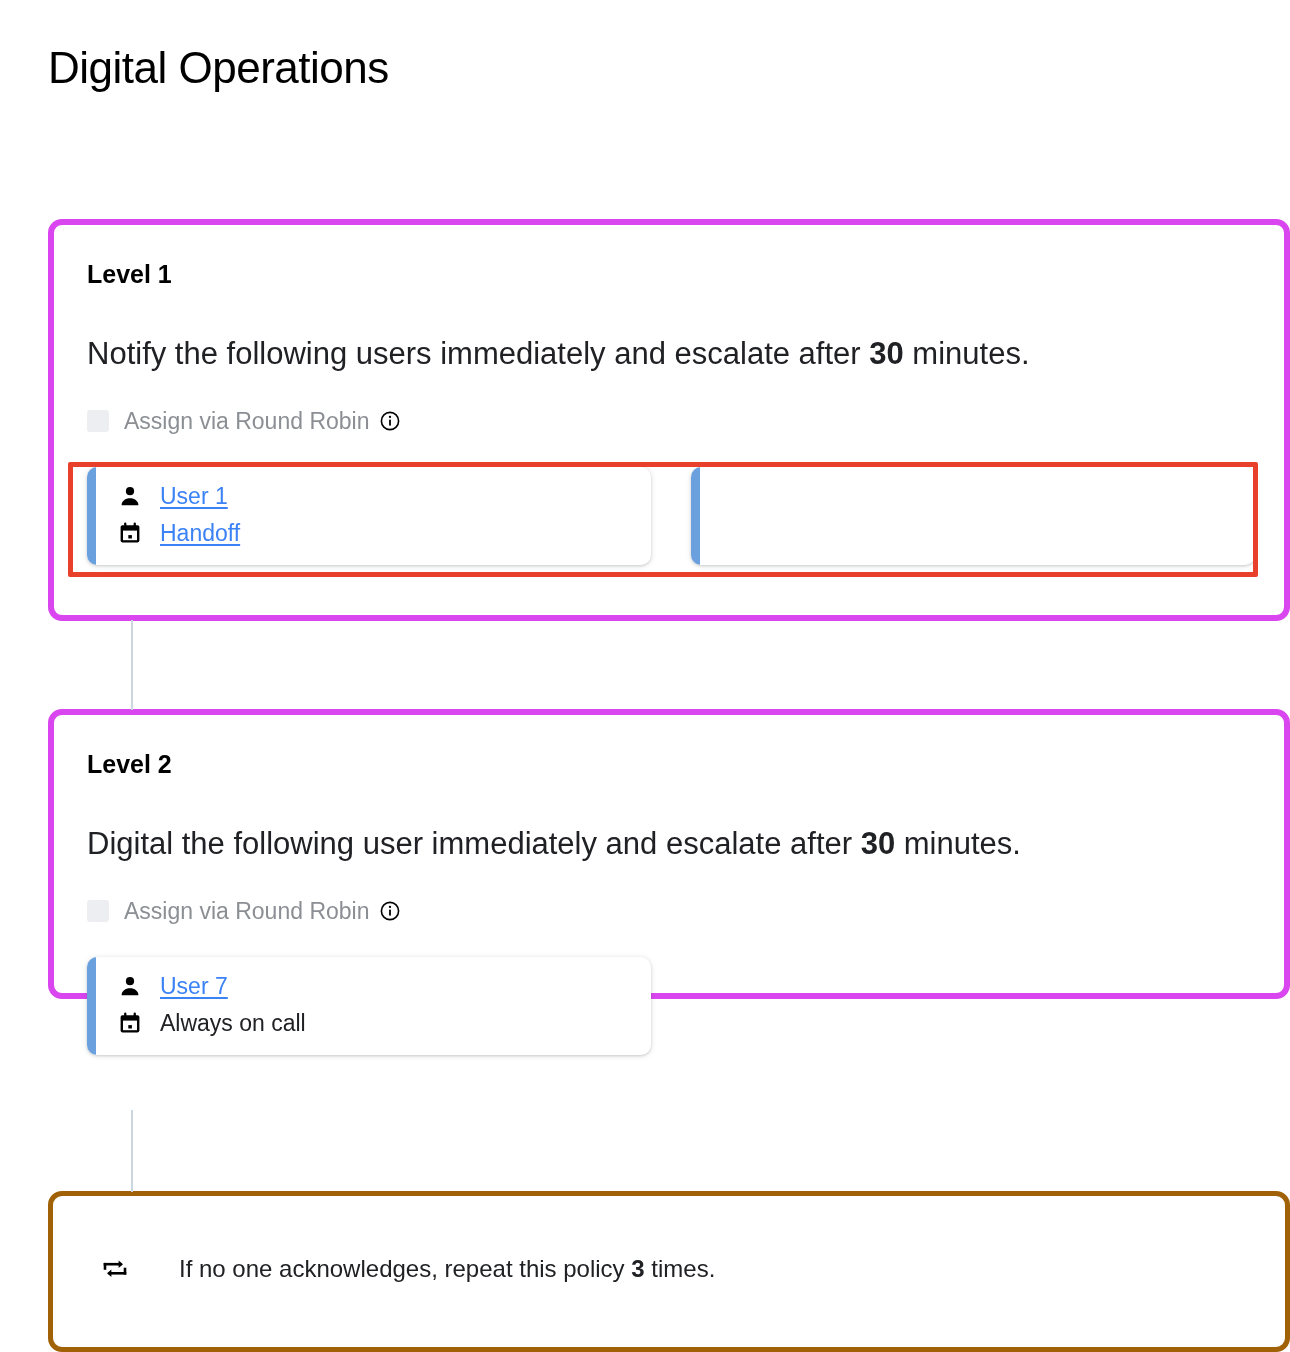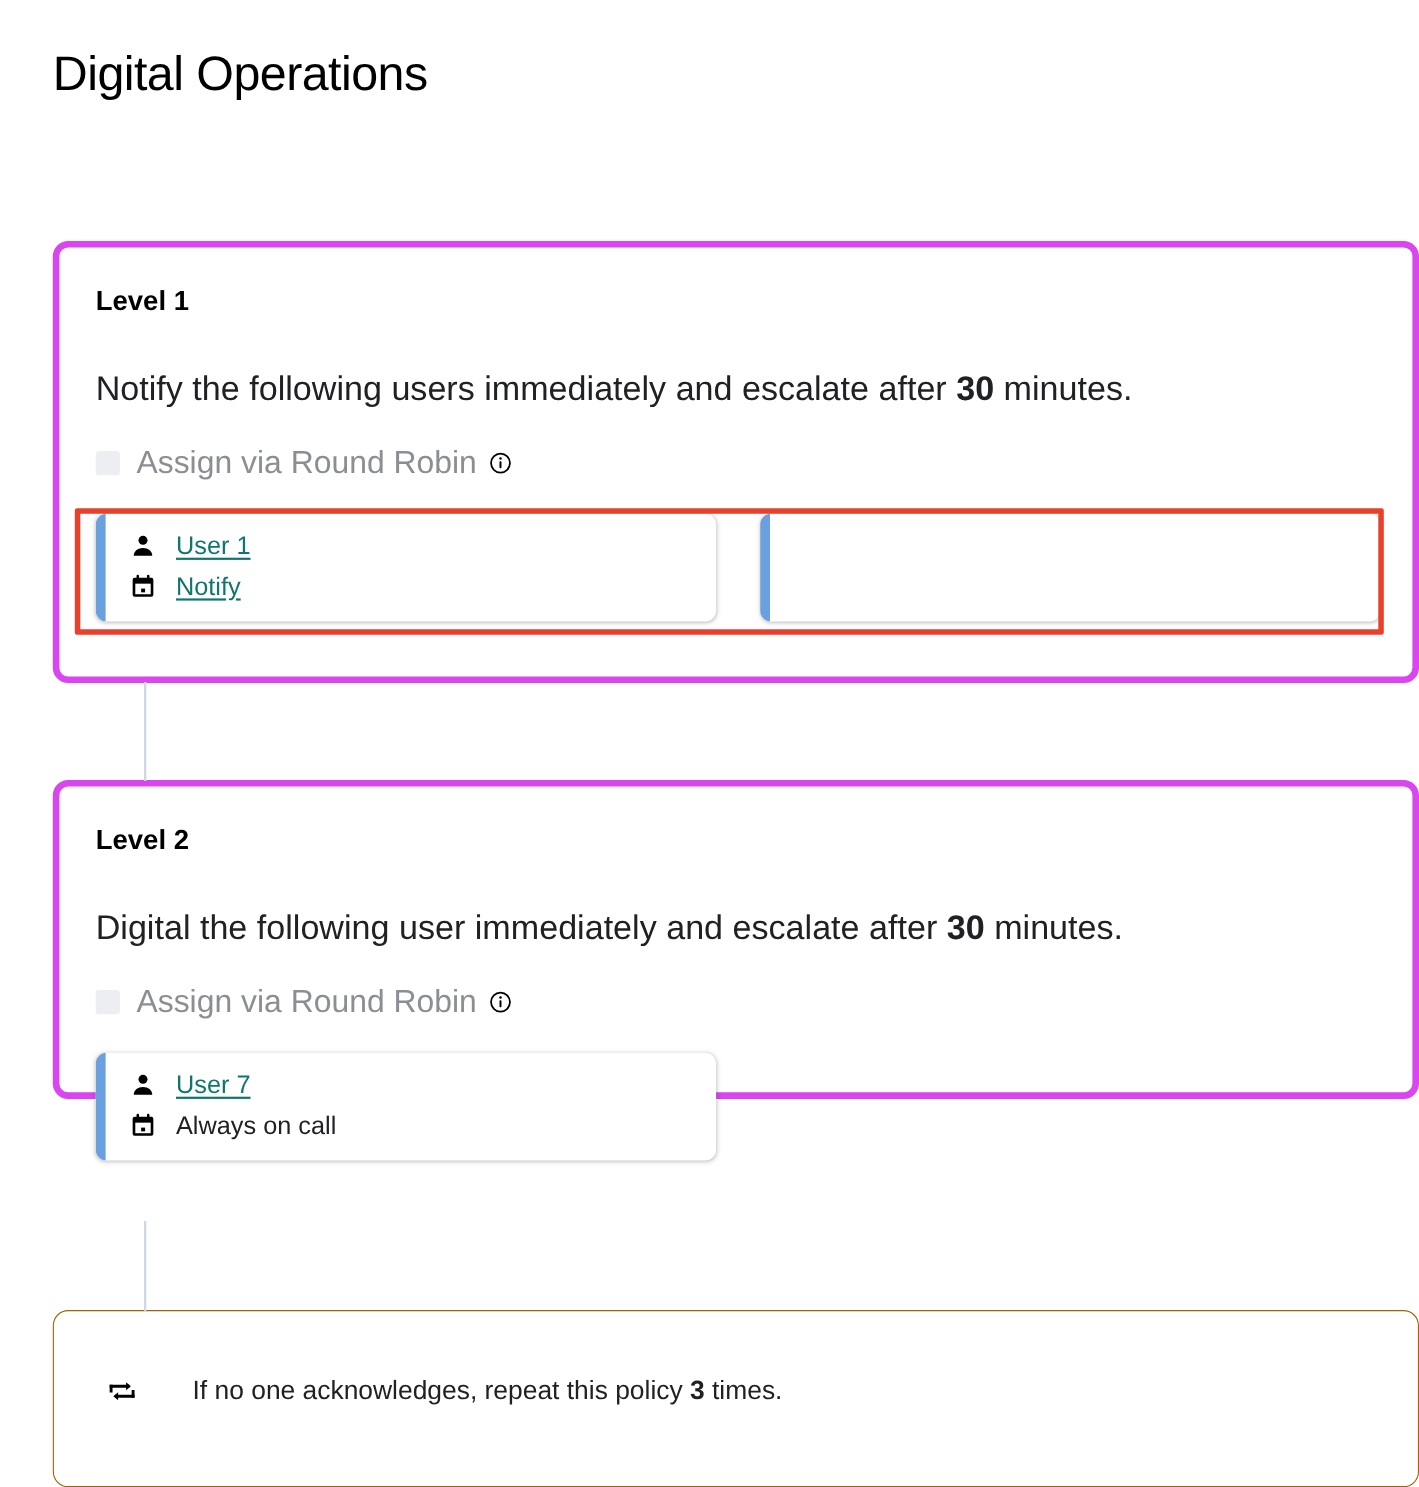--- a/index.html
+++ b/index.html
@@ -113,7 +113,7 @@
   }
   .rr-label {
     margin-left: 15px;
-    font-size: 29px;
+    font-size: 23px;
     color: #8b8f94;
     line-height: 1;
     white-space: nowrap;

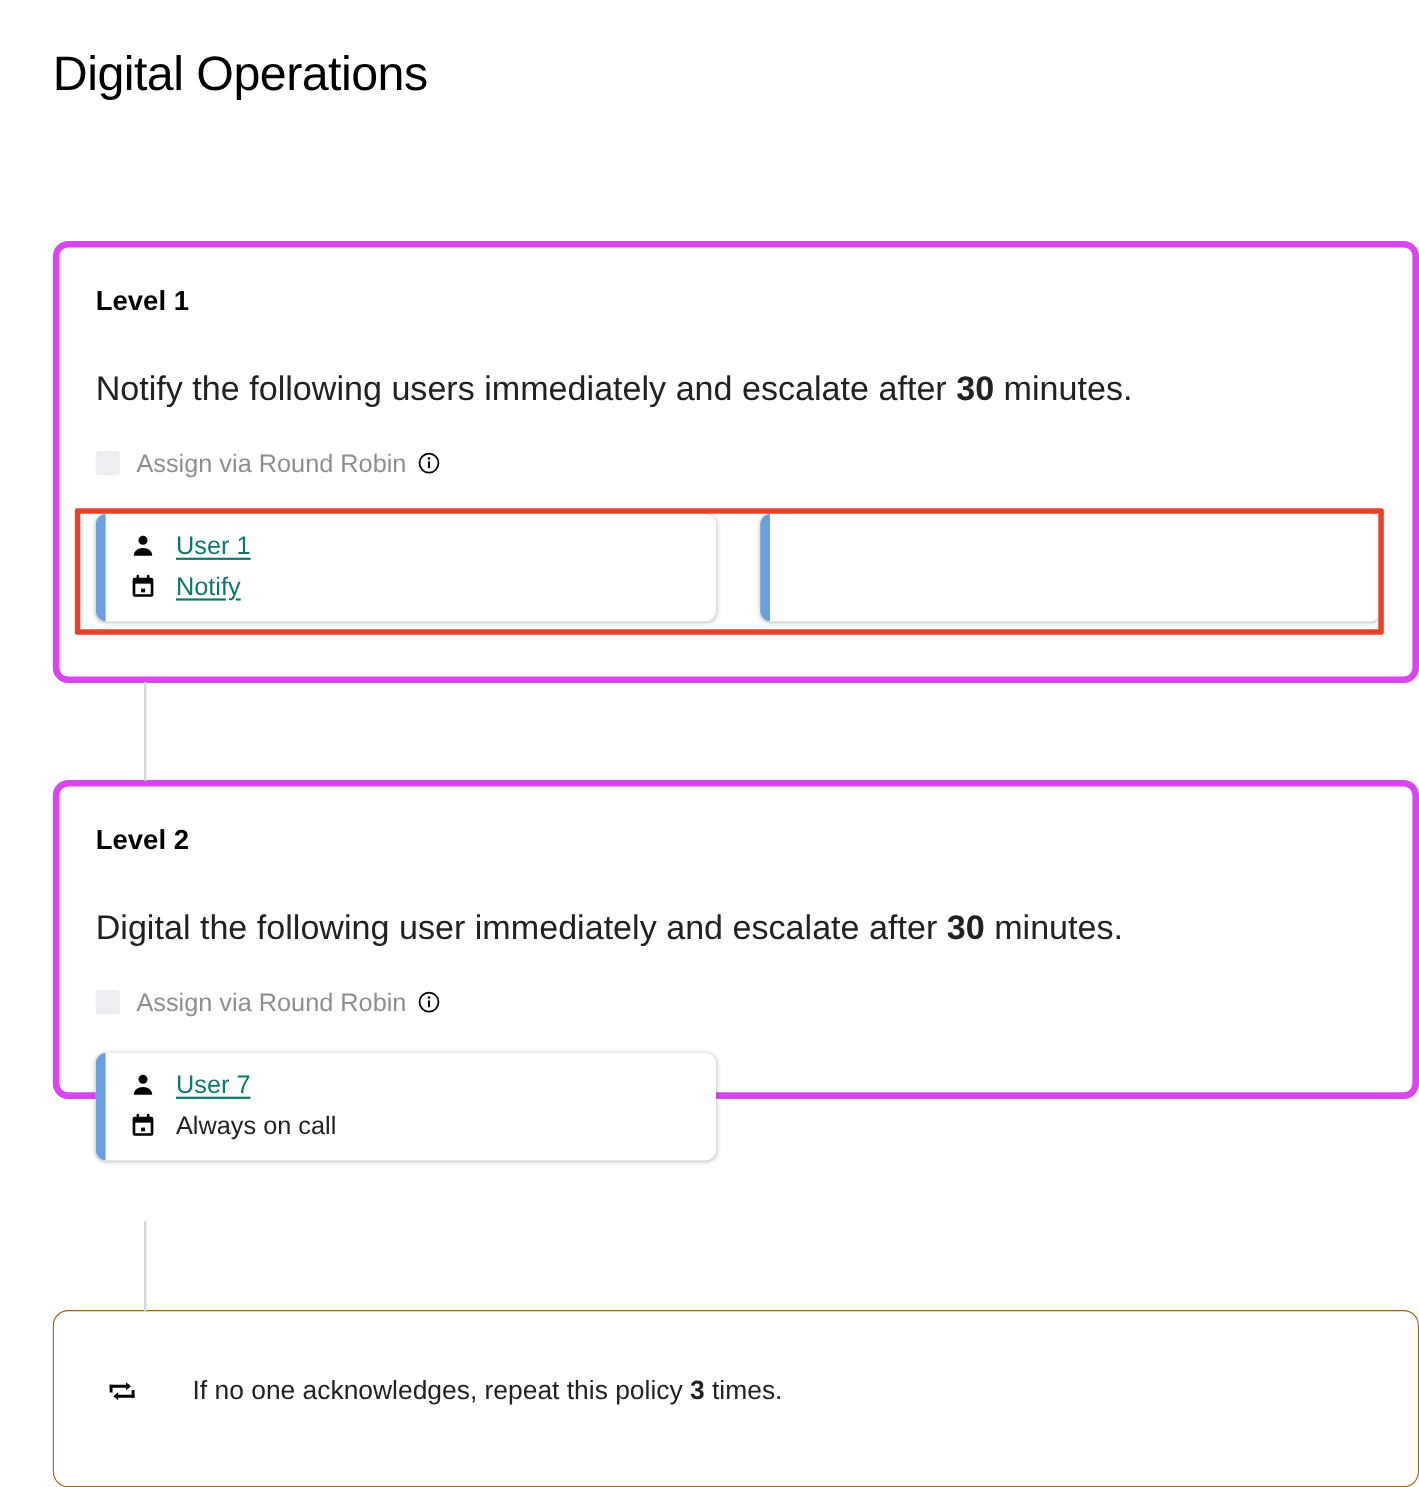--- a/index.html
+++ b/index.html
@@ -173,7 +173,7 @@
     white-space: nowrap;
   }
   .line-text.link {
-    color: #0f766e;
+    color: #3b82f6;
     text-decoration: underline;
     text-underline-offset: 3px;
     cursor: pointer;

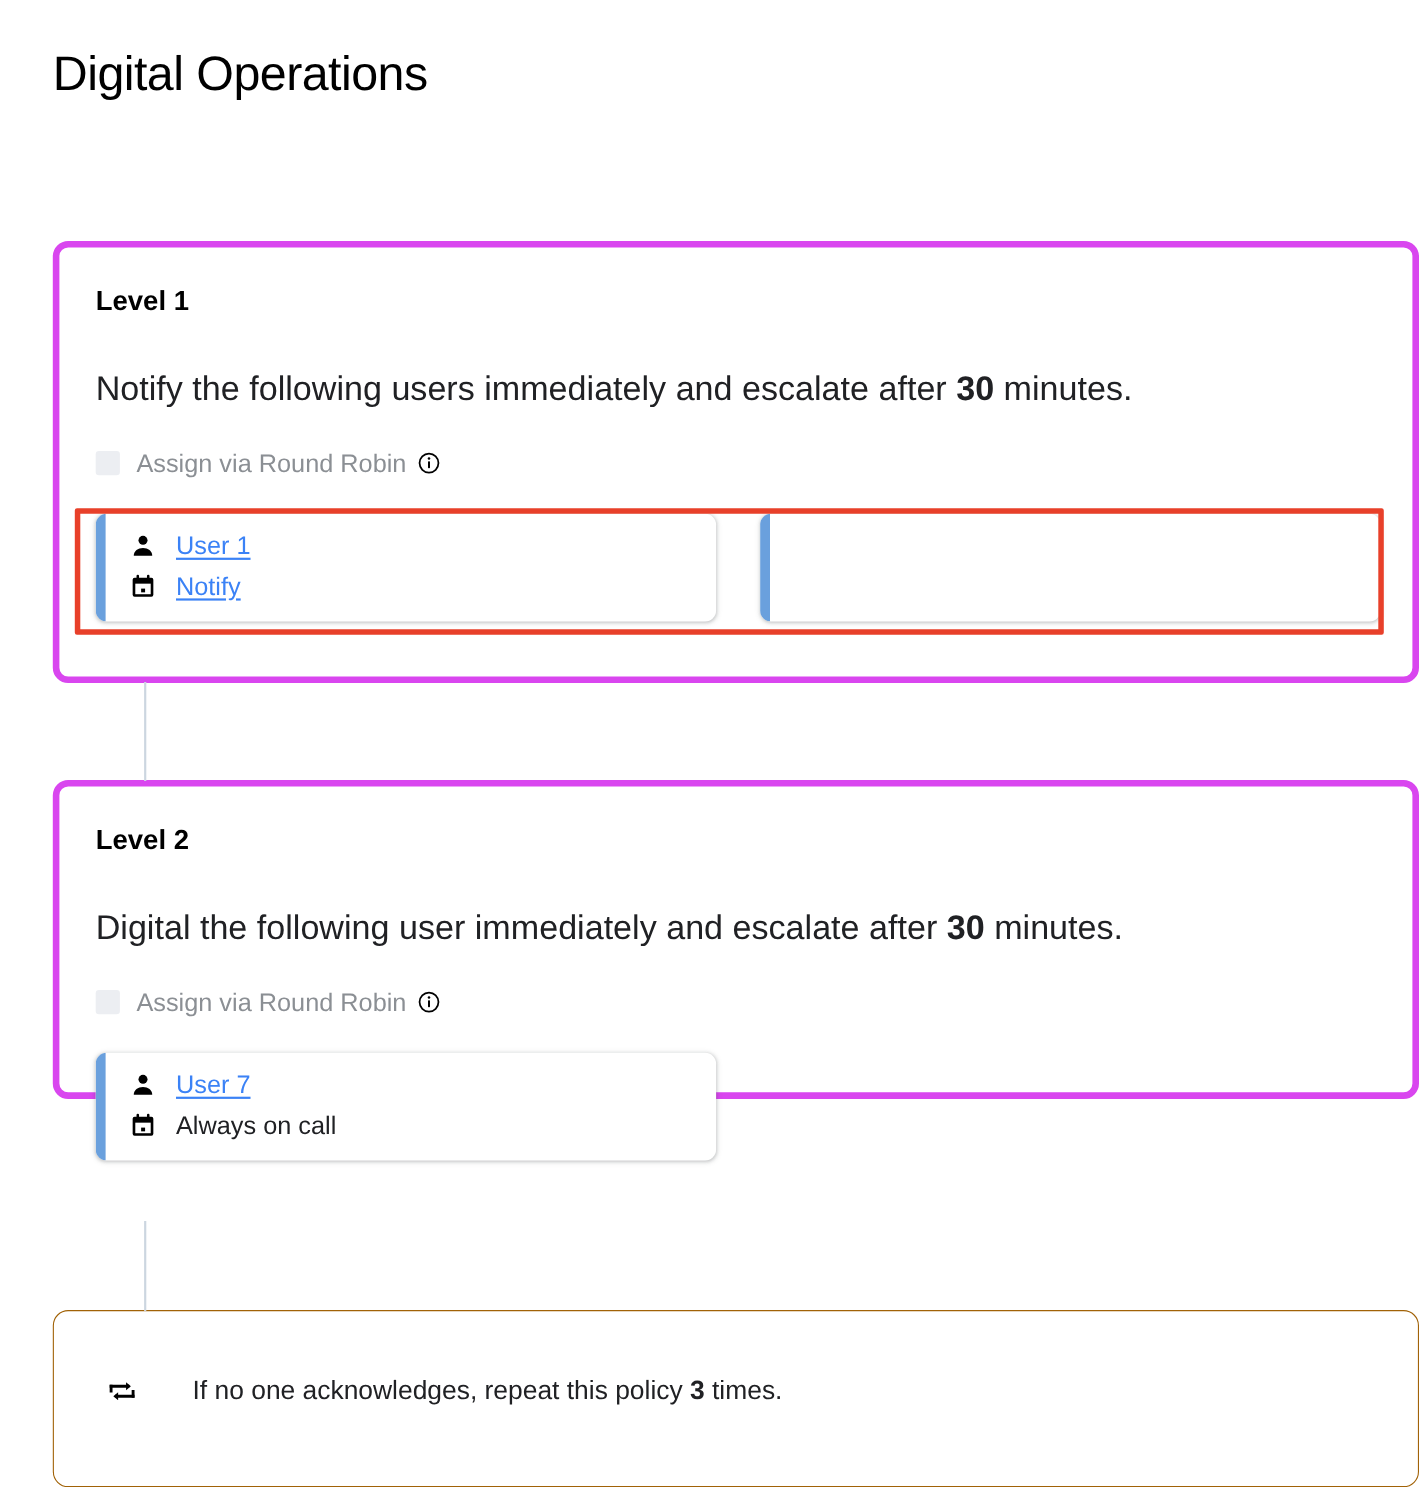--- a/index.html
+++ b/index.html
@@ -290,7 +290,7 @@
                 <rect x="10.3" y="14.1" width="3.6" height="3.4" fill="#000"></rect>
               </svg>
             </span>
-            <span class="line-text link">Notify</span>
+            <span class="line-text link">Handoff</span>
           </div>
         </div>
       </div>

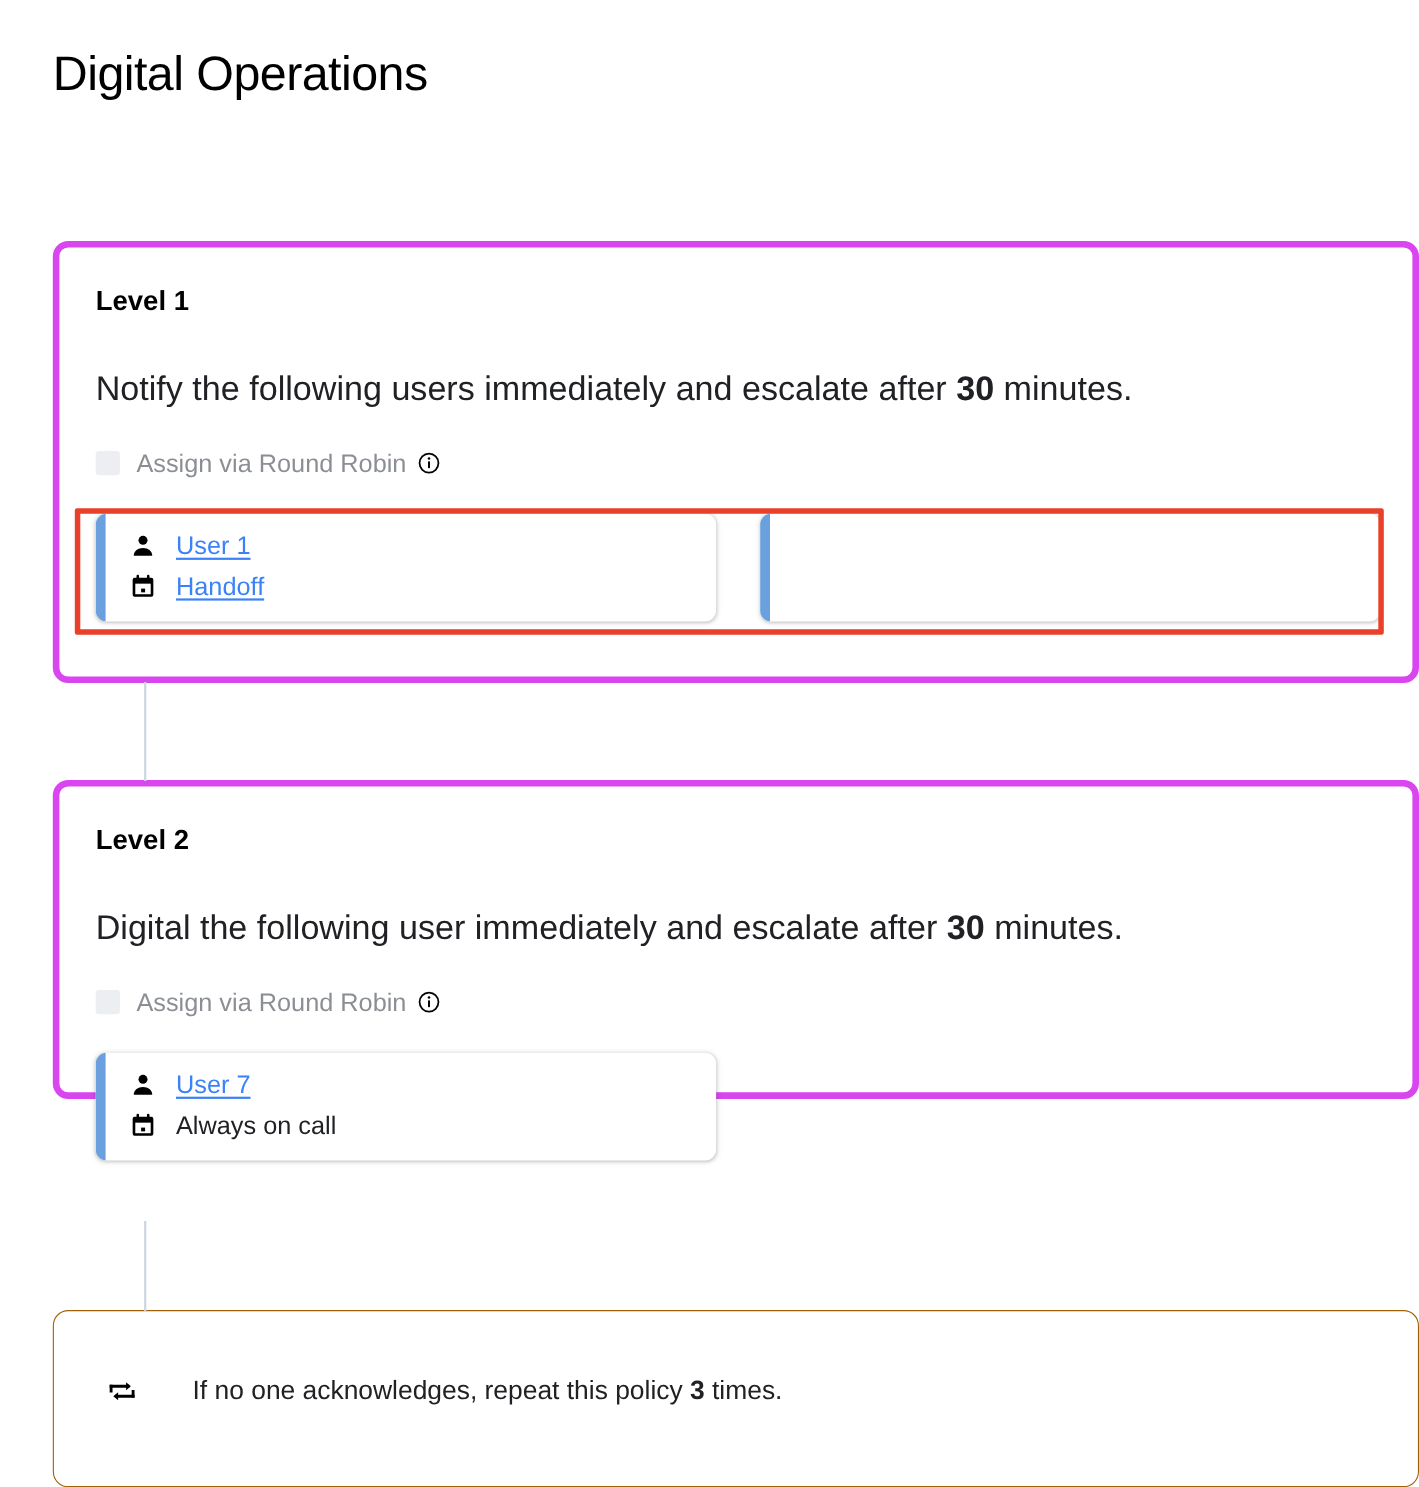--- a/index.html
+++ b/index.html
@@ -212,7 +212,7 @@
     width: 1242px;
     height: 161px;
     background: #ffffff;
-    border: 1px solid #a16207;
+    border: 5px solid #a16207;
     border-radius: 14px;
   }
   .repeat-inner {

